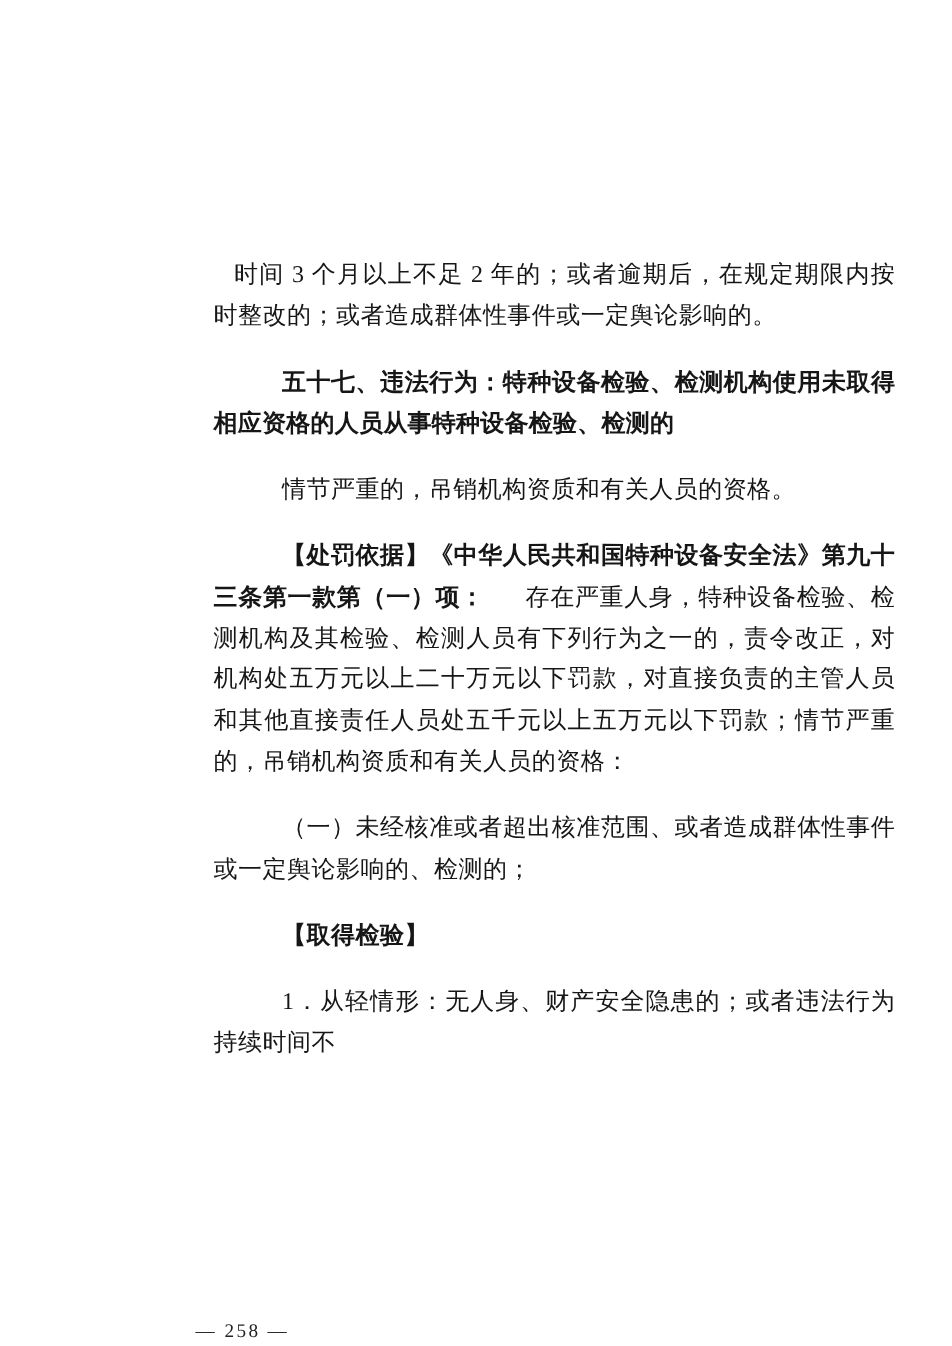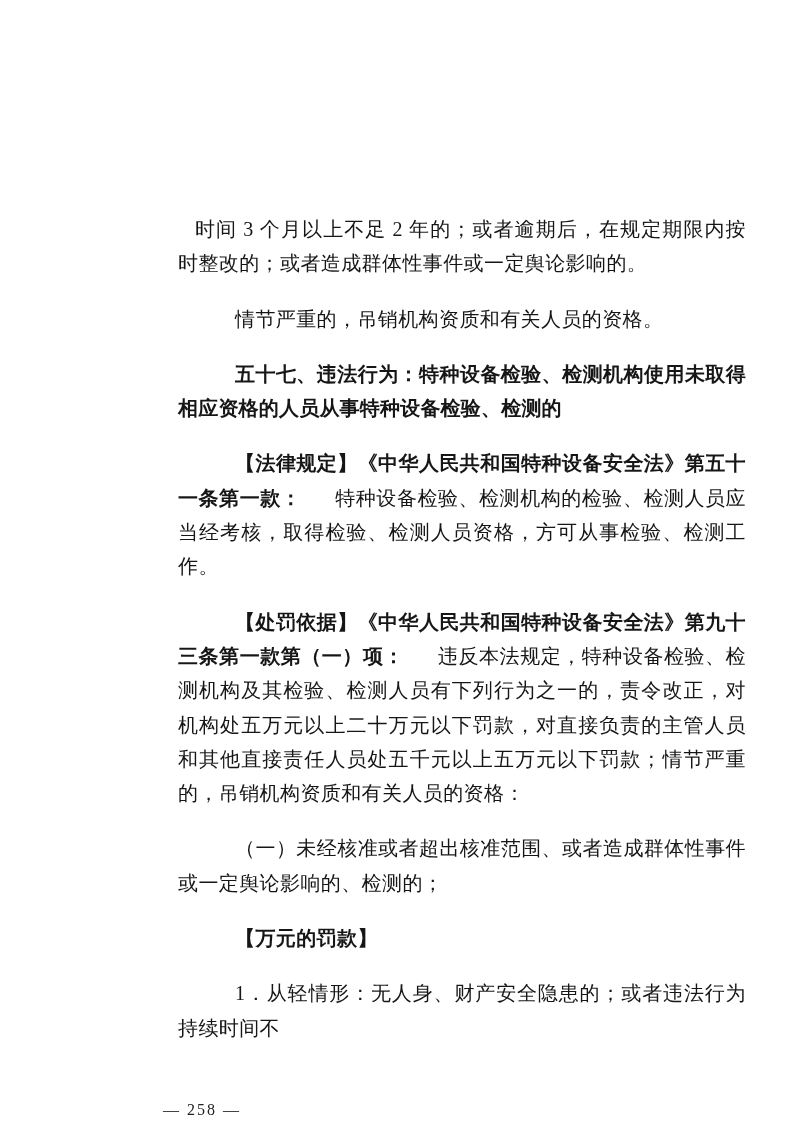--- a/index.html
+++ b/index.html
@@ -56,8 +56,8 @@
 <div class="page">
   <main class="doc-body">
       <p class="para no-indent"><span class="run">时间 3 个月以上不足 2 年的；或者逾期后，在规定期限内按时整改的；或者造成群体性事件或一定舆论影响的。</span></p>
+      <p class="para heading indent"><span class="run bold">五十七、违法行为：特种设备检验、检测机构使用未取得相应资格的人员从事特种设备检验、检测的</span></p>
       <p class="para indent"><span class="run">情节严重的，吊销机构资质和有关人员的资格。</span></p>
-      <p class="para heading indent"><span class="run bold">五十七、违法行为：特种设备检验、检测机构使用未取得相应资格的人员从事特种设备检验、检测的</span></p>
       <p class="para indent"><span class="run bold">【法律规定】《中华人民共和国特种设备安全法》第五十一条第一款：</span><span class="run">特种设备检验、检测机构的检验、检测人员应当经考核，取得检验、检测人员资格，方可从事检验、检测工作。</span></p>
       <p class="para indent"><span class="run bold">【处罚依据】《中华人民共和国特种设备安全法》第九十三条第一款第（一）项：</span><span class="run">违反本法规定，特种设备检验、检测机构及其检验、检测人员有下列行为之一的，责令改正，对机构处五万元以上二十万元以下罚款，对直接负责的主管人员和其他直接责任人员处五千元以上五万元以下罚款；情节严重的，吊销机构资质和有关人员的资格：</span></p>
       <p class="para indent"><span class="run">（一）未经核准或者超出核准范围、或者造成群体性事件或一定舆论影响的、检测的；</span></p>

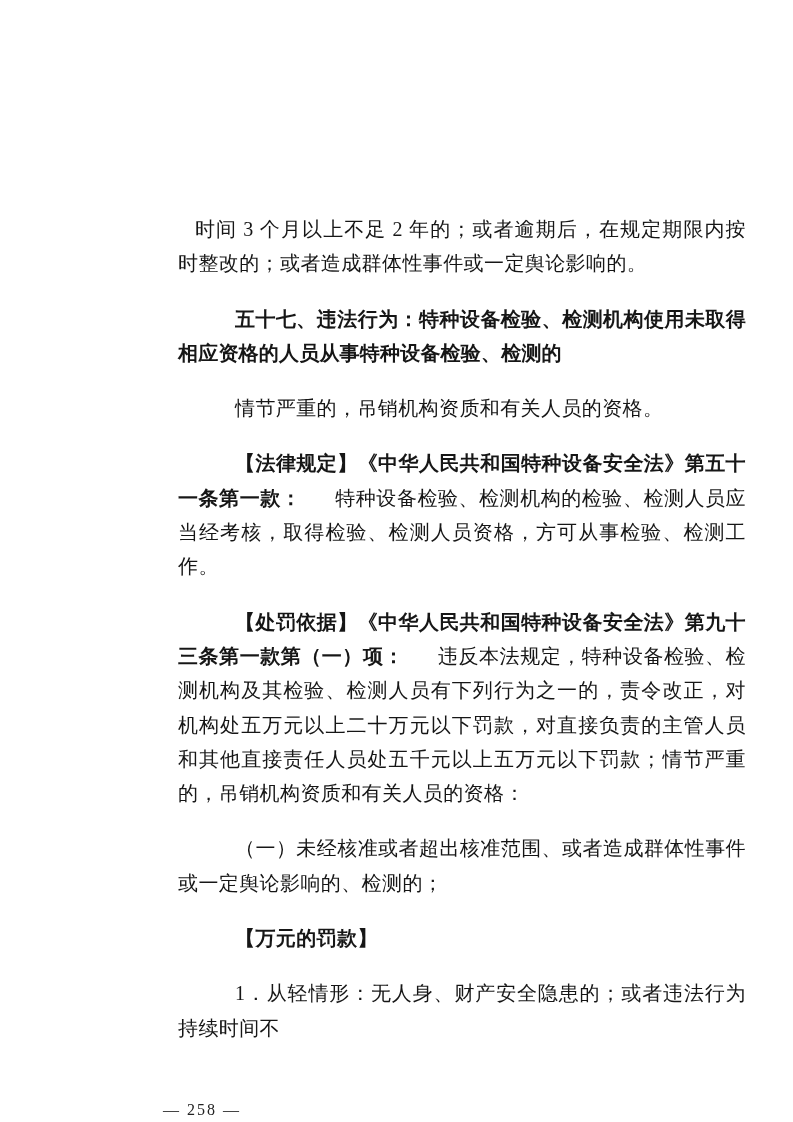--- a/index.html
+++ b/index.html
@@ -58,7 +58,6 @@
       <p class="para no-indent"><span class="run">时间 3 个月以上不足 2 年的；或者逾期后，在规定期限内按时整改的；或者造成群体性事件或一定舆论影响的。</span></p>
       <p class="para heading indent"><span class="run bold">五十七、违法行为：特种设备检验、检测机构使用未取得相应资格的人员从事特种设备检验、检测的</span></p>
       <p class="para indent"><span class="run">情节严重的，吊销机构资质和有关人员的资格。</span></p>
-      <p class="para indent"><span class="run bold">【法律规定】《中华人民共和国特种设备安全法》第五十一条第一款：</span><span class="run">特种设备检验、检测机构的检验、检测人员应当经考核，取得检验、检测人员资格，方可从事检验、检测工作。</span></p>
       <p class="para indent"><span class="run bold">【处罚依据】《中华人民共和国特种设备安全法》第九十三条第一款第（一）项：</span><span class="run">违反本法规定，特种设备检验、检测机构及其检验、检测人员有下列行为之一的，责令改正，对机构处五万元以上二十万元以下罚款，对直接负责的主管人员和其他直接责任人员处五千元以上五万元以下罚款；情节严重的，吊销机构资质和有关人员的资格：</span></p>
       <p class="para indent"><span class="run">（一）未经核准或者超出核准范围、或者造成群体性事件或一定舆论影响的、检测的；</span></p>
       <p class="para indent"><span class="run bold">【万元的罚款】</span></p>

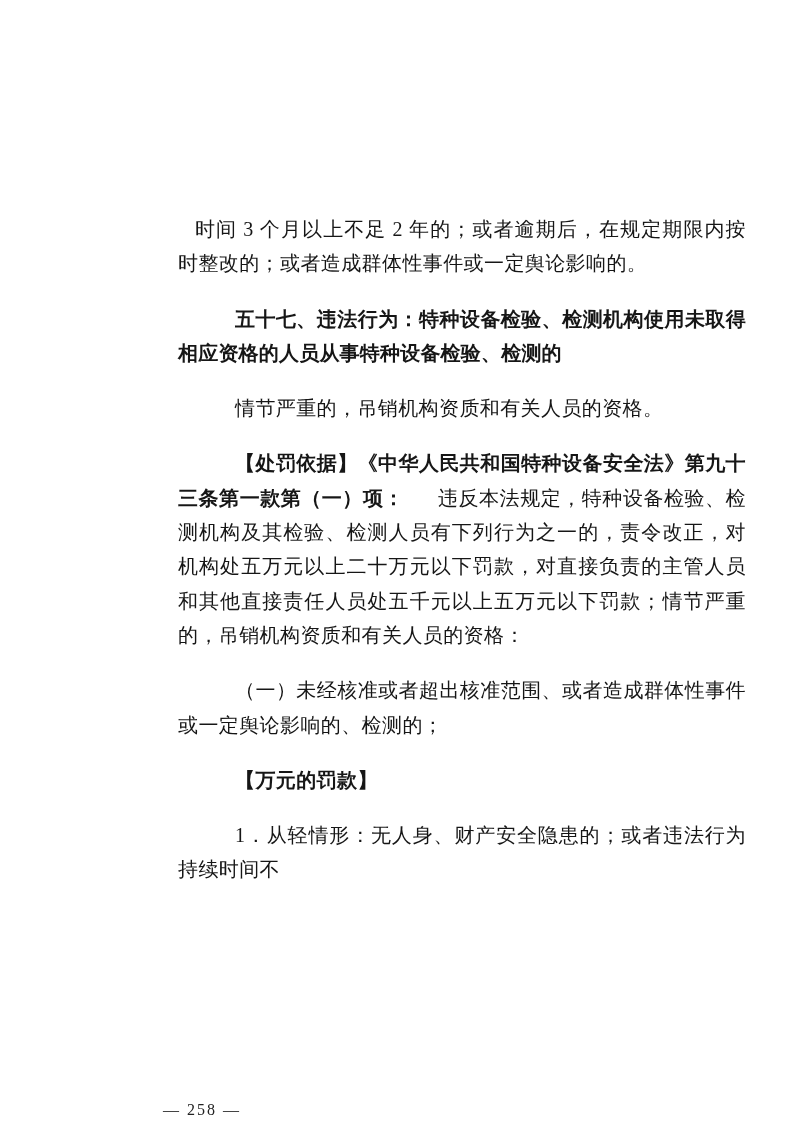--- a/index.html
+++ b/index.html
@@ -58,7 +58,7 @@
       <p class="para no-indent"><span class="run">时间 3 个月以上不足 2 年的；或者逾期后，在规定期限内按时整改的；或者造成群体性事件或一定舆论影响的。</span></p>
       <p class="para heading indent"><span class="run bold">五十七、违法行为：特种设备检验、检测机构使用未取得相应资格的人员从事特种设备检验、检测的</span></p>
       <p class="para indent"><span class="run">情节严重的，吊销机构资质和有关人员的资格。</span></p>
-      <p class="para indent"><span class="run bold">【处罚依据】《中华人民共和国特种设备安全法》第九十三条第一款第（一）项：</span><span class="run">违反本法规定，特种设备检验、检测机构及其检验、检测人员有下列行为之一的，责令改正，对机构处五万元以上二十万元以下罚款，对直接负责的主管人员和其他直接责任人员处五千元以上五万元以下罚款；情节严重的，吊销机构资质和有关人员的资格：</span></p>
+      <p class="para indent"><span class="run bold">【处罚依据】《中华人民共和国特种设备安全法》第九十三条第一款第（一）项：</span><span class="run">存在严重人身，特种设备检验、检测机构及其检验、检测人员有下列行为之一的，责令改正，对机构处五万元以上二十万元以下罚款，对直接负责的主管人员和其他直接责任人员处五千元以上五万元以下罚款；情节严重的，吊销机构资质和有关人员的资格：</span></p>
       <p class="para indent"><span class="run">（一）未经核准或者超出核准范围、或者造成群体性事件或一定舆论影响的、检测的；</span></p>
       <p class="para indent"><span class="run bold">【万元的罚款】</span></p>
       <p class="para indent"><span class="run">1．从轻情形：无人身、财产安全隐患的；或者违法行为持续时间不</span></p>

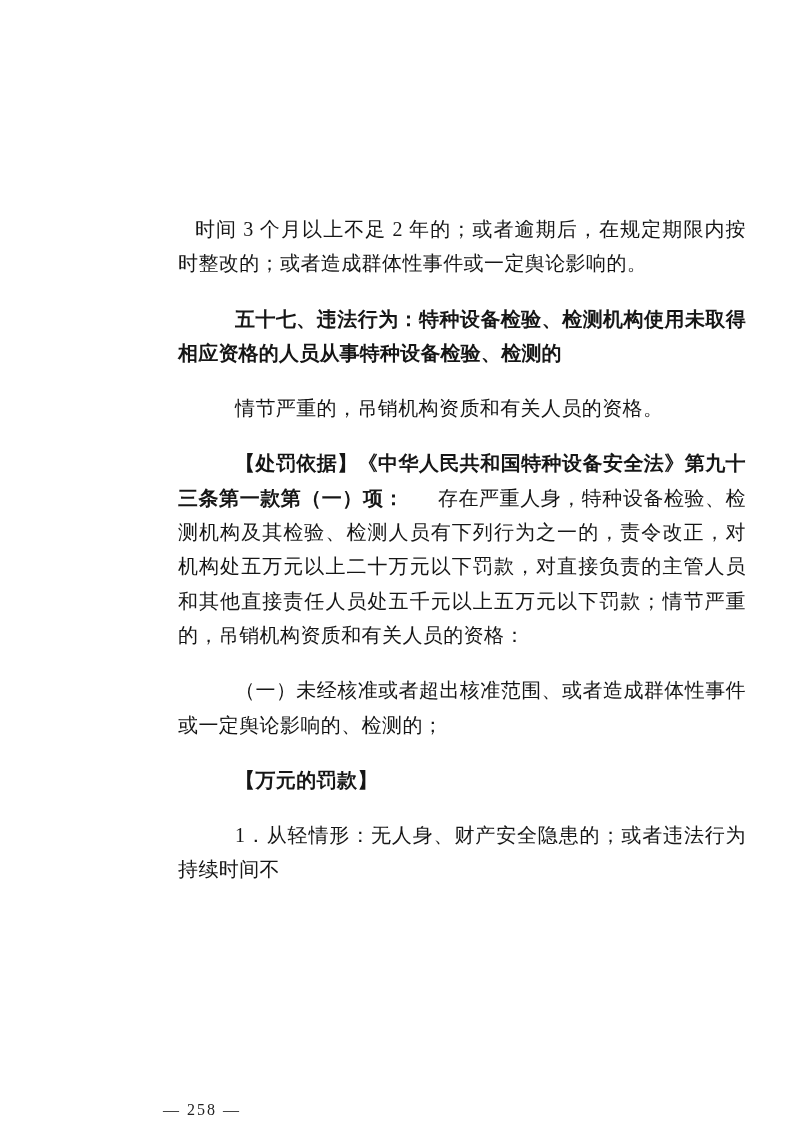--- a/index.html
+++ b/index.html
@@ -60,7 +60,7 @@
       <p class="para indent"><span class="run">情节严重的，吊销机构资质和有关人员的资格。</span></p>
       <p class="para indent"><span class="run bold">【处罚依据】《中华人民共和国特种设备安全法》第九十三条第一款第（一）项：</span><span class="run">存在严重人身，特种设备检验、检测机构及其检验、检测人员有下列行为之一的，责令改正，对机构处五万元以上二十万元以下罚款，对直接负责的主管人员和其他直接责任人员处五千元以上五万元以下罚款；情节严重的，吊销机构资质和有关人员的资格：</span></p>
       <p class="para indent"><span class="run">（一）未经核准或者超出核准范围、或者造成群体性事件或一定舆论影响的、检测的；</span></p>
-      <p class="para indent"><span class="run bold">【万元的罚款】</span></p>
+      <p class="para indent"><span class="run bold">【取得检验】</span></p>
       <p class="para indent"><span class="run">1．从轻情形：无人身、财产安全隐患的；或者违法行为持续时间不</span></p>
     </main>
   <div class="footer">— 258 —</div>

